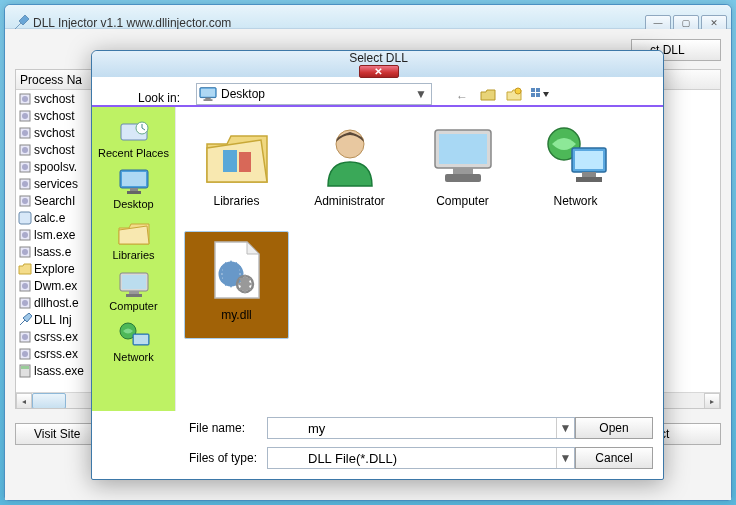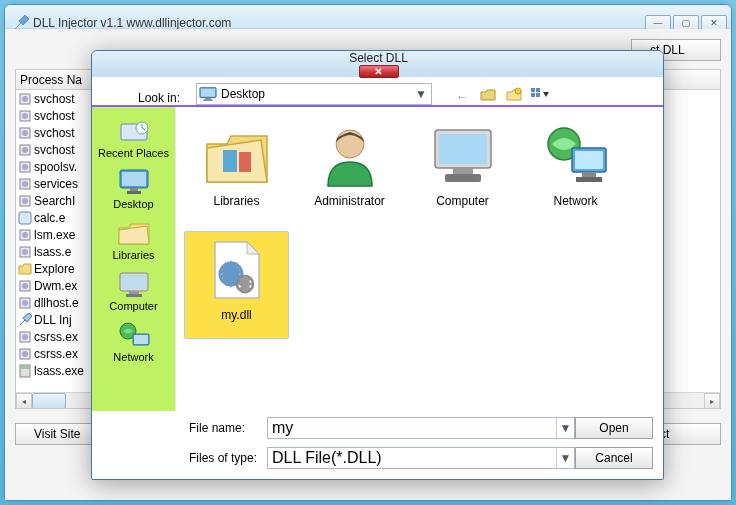--- a/index.html
+++ b/index.html
@@ -53,7 +53,7 @@
   
   .file-area { flex: 1; background: #fff; padding: 10px 8px; display: flex; flex-wrap: wrap; gap: 6px 8px; align-content: flex-start; }
   .file-item { width: 105px; height: 108px; display: flex; flex-direction: column; align-items: center; justify-content: flex-start; padding-top: 4px; border: 1px solid transparent; cursor: pointer; }
-  .file-item.selected { background: #fde047; border: 1px solid #a8cef0; border-radius: 2px; }
+  .file-item.selected { background: #a16207; border: 1px solid #a8cef0; border-radius: 2px; }
   .file-big-icon { width: 72px; height: 70px; margin-bottom: 2px; }
   .file-label { font-size: 12px; text-align: center; }
   

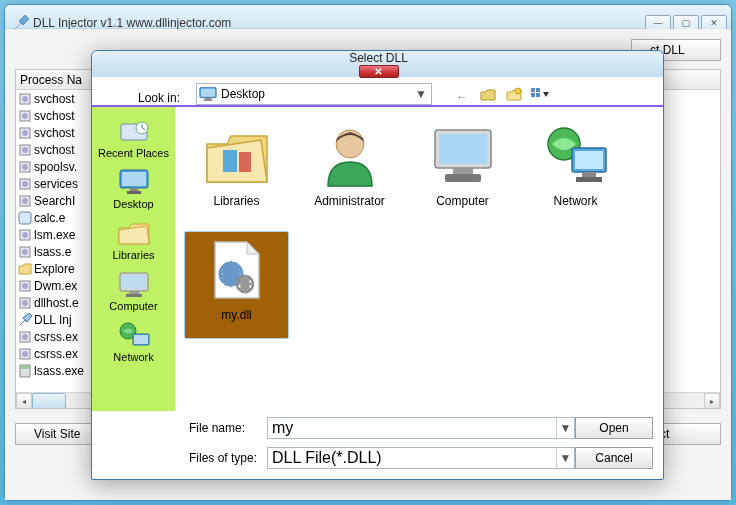--- a/index.html
+++ b/index.html
@@ -61,7 +61,7 @@
   .dlg-row { display: flex; align-items: center; }
   .dlg-row-label { width: 78px; }
   .dlg-input { flex: 1; height: 22px; border: 1px solid #aab8c8; display: flex; align-items: center; background: #fff; }
-  .dlg-input input { border: none; outline: none; flex: 1; padding: 0 4px; font-size: 16px; background: transparent; }
+  .dlg-input input { border: none; outline: none; flex: 1; padding: 0 4px; font-size: 13px; background: transparent; margin-left: 36px; }
   .dlg-input .combo-arrow { width: 18px; text-align: center; color: #555; border-left: 1px solid #ccc; height: 100%; display: flex; align-items: center; justify-content: center; }
   .dlg-btn { width: 78px; height: 22px; border: 1px solid #a0a0a0; background: linear-gradient(180deg,#fefefe,#e6e6e6); display: flex; align-items: center; justify-content: center; cursor: pointer; }
 </style>

